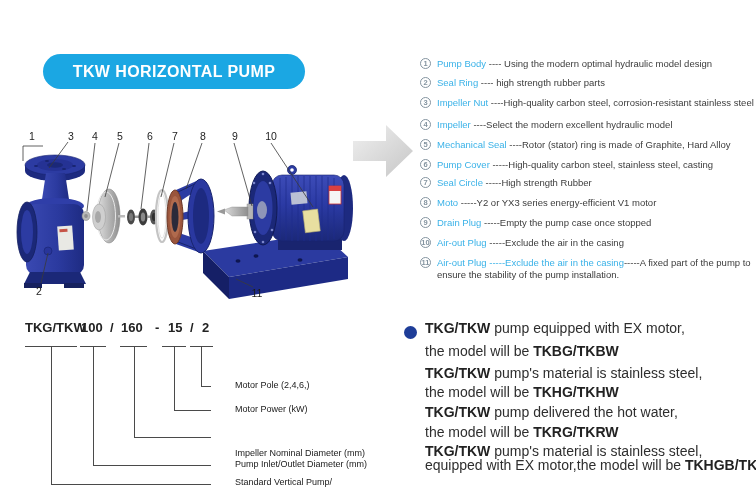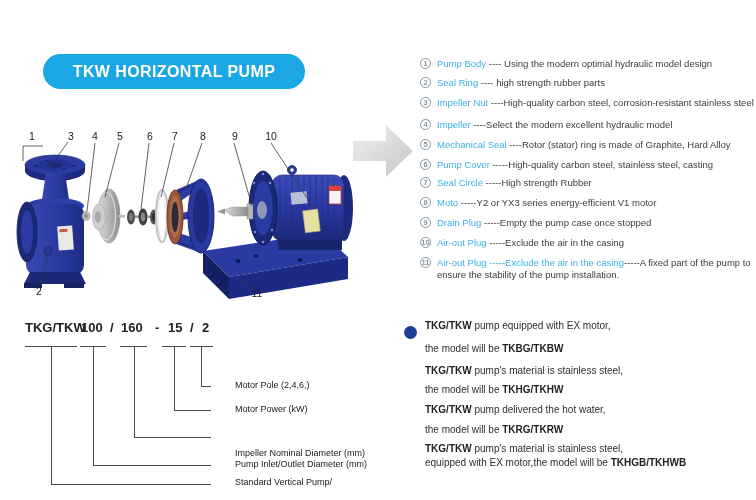--- a/index.html
+++ b/index.html
@@ -30,7 +30,7 @@
   
   .nbullet{position:absolute;left:404px;top:306px;width:13px;height:13px;
            border-radius:50%;background:#1E3D98;}
-  .nline{position:absolute;left:425px;font-size:10px;color:#2e2e2e;white-space:nowrap;}
+  .nline{position:absolute;left:425px;font-size:14px;color:#2e2e2e;white-space:nowrap;}
   .nlead{font-weight:600;color:#222;}
   .nbold{font-weight:bold;color:#222;}
 

